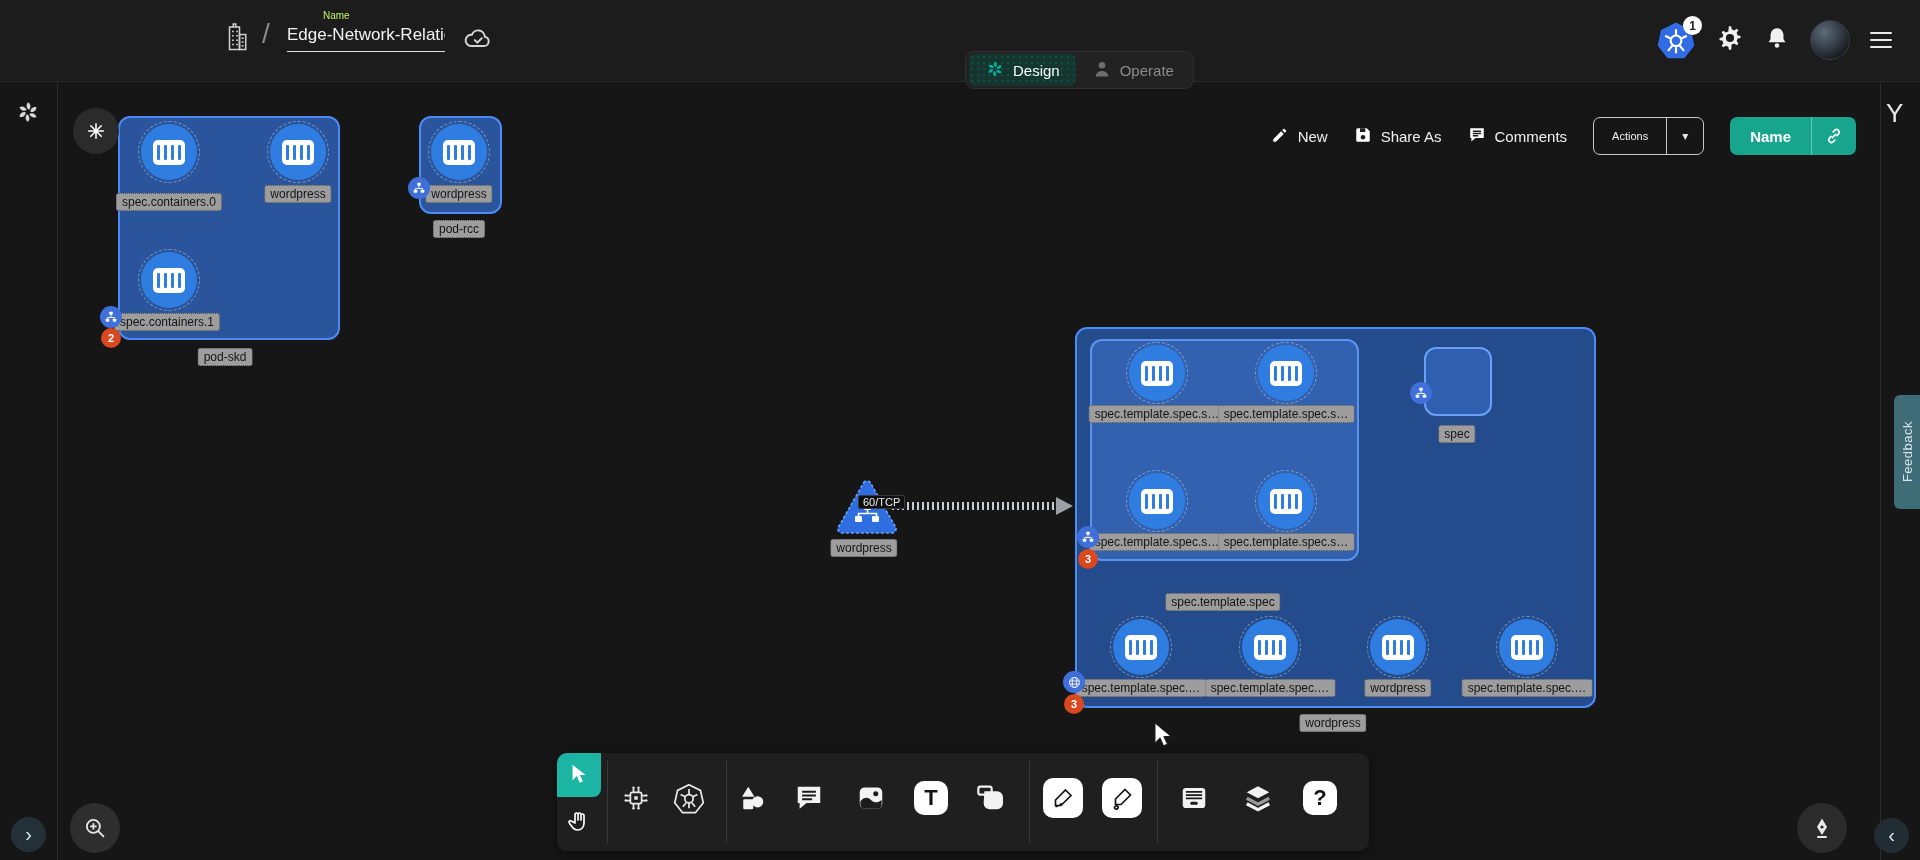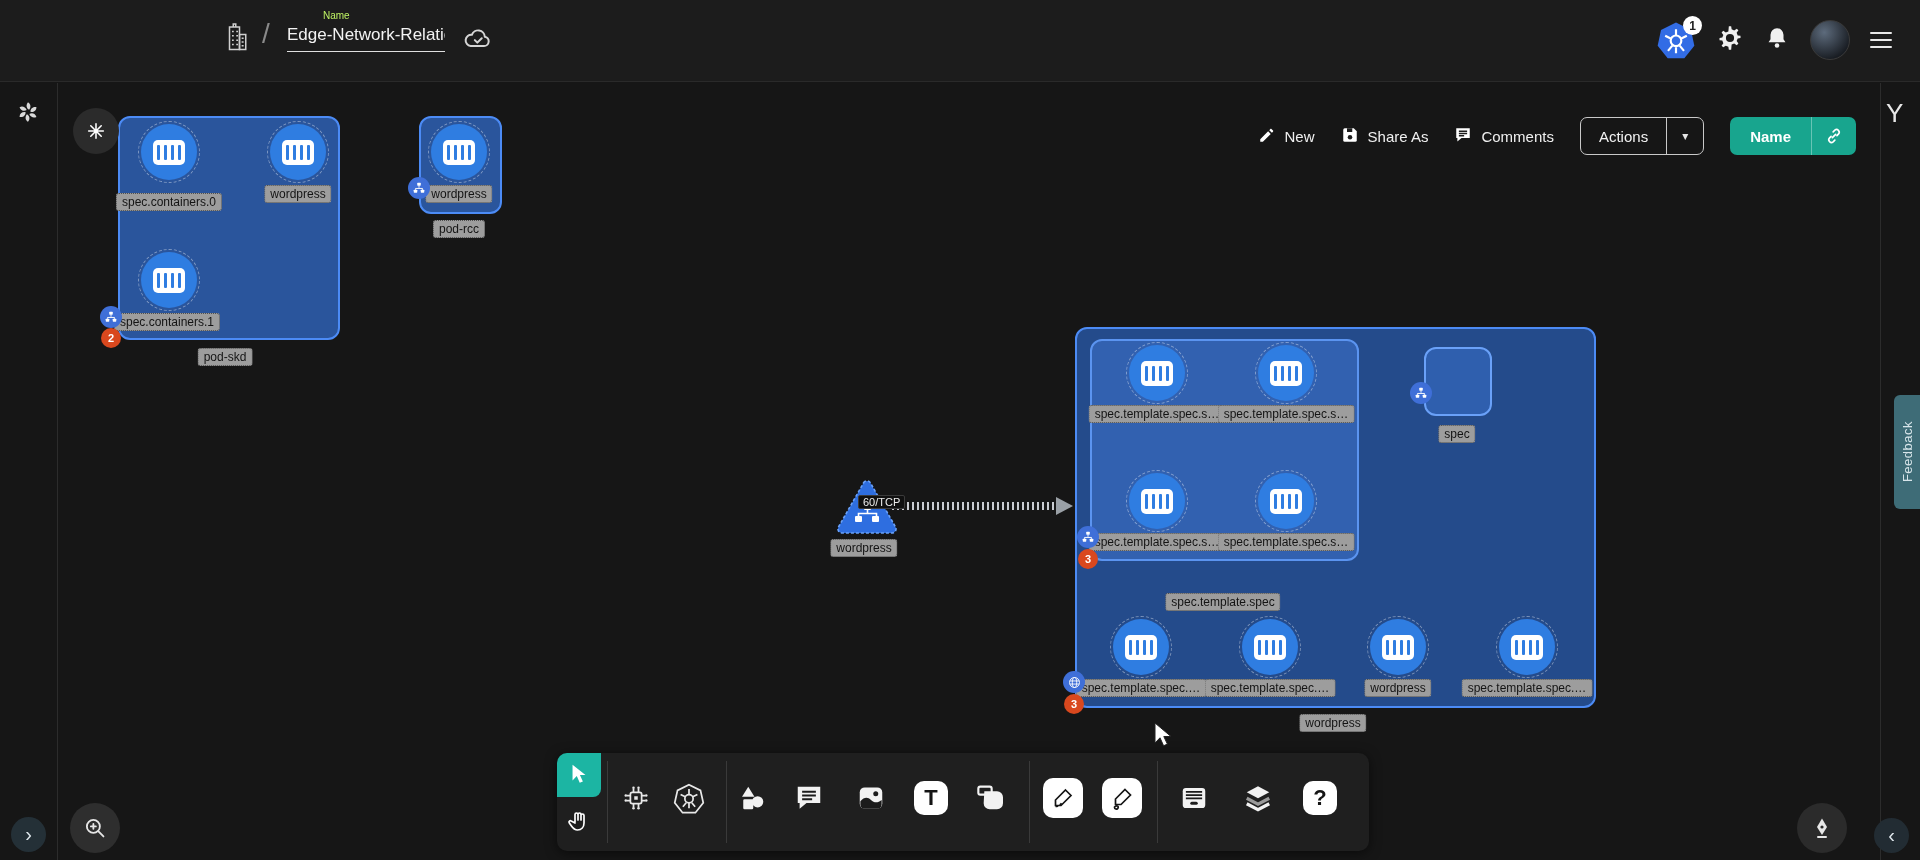--- a/index.html
+++ b/index.html
@@ -150,6 +150,30 @@
     </div>
   </div>
 
+  <div class="tabs">
+    <div class="tab active">
+      <span>
+        <svg width="20" height="20" viewBox="0 0 24 24" fill="#00b39f">
+          <path d="M12 3c2.5 1.5 3 4.5 1 7-2-1-3.5-4-1-7z"></path>
+          <path d="M12 3c2.5 1.5 3 4.5 1 7-2-1-3.5-4-1-7z" transform="rotate(60 12 12)"></path>
+          <path d="M12 3c2.5 1.5 3 4.5 1 7-2-1-3.5-4-1-7z" transform="rotate(120 12 12)"></path>
+          <path d="M12 3c2.5 1.5 3 4.5 1 7-2-1-3.5-4-1-7z" transform="rotate(180 12 12)"></path>
+          <path d="M12 3c2.5 1.5 3 4.5 1 7-2-1-3.5-4-1-7z" transform="rotate(240 12 12)"></path>
+          <path d="M12 3c2.5 1.5 3 4.5 1 7-2-1-3.5-4-1-7z" transform="rotate(300 12 12)"></path>
+        </svg>
+      </span>
+      <span>Design</span>
+    </div>
+    <div class="tab inactive">
+      <span>
+        <svg width="20" height="20" viewBox="0 0 24 24" fill="#6f6f6f">
+          <circle cx="12" cy="7.5" r="4"></circle>
+            <path d="M4.5 21c0-4 3.5-6.5 7.5-6.5s7.5 2.5 7.5 6.5z"></path>
+        </svg>
+      </span>
+      <span>Operate</span>
+    </div>
+  </div>
 
   <div class="action-row">
     <div class="abtn">

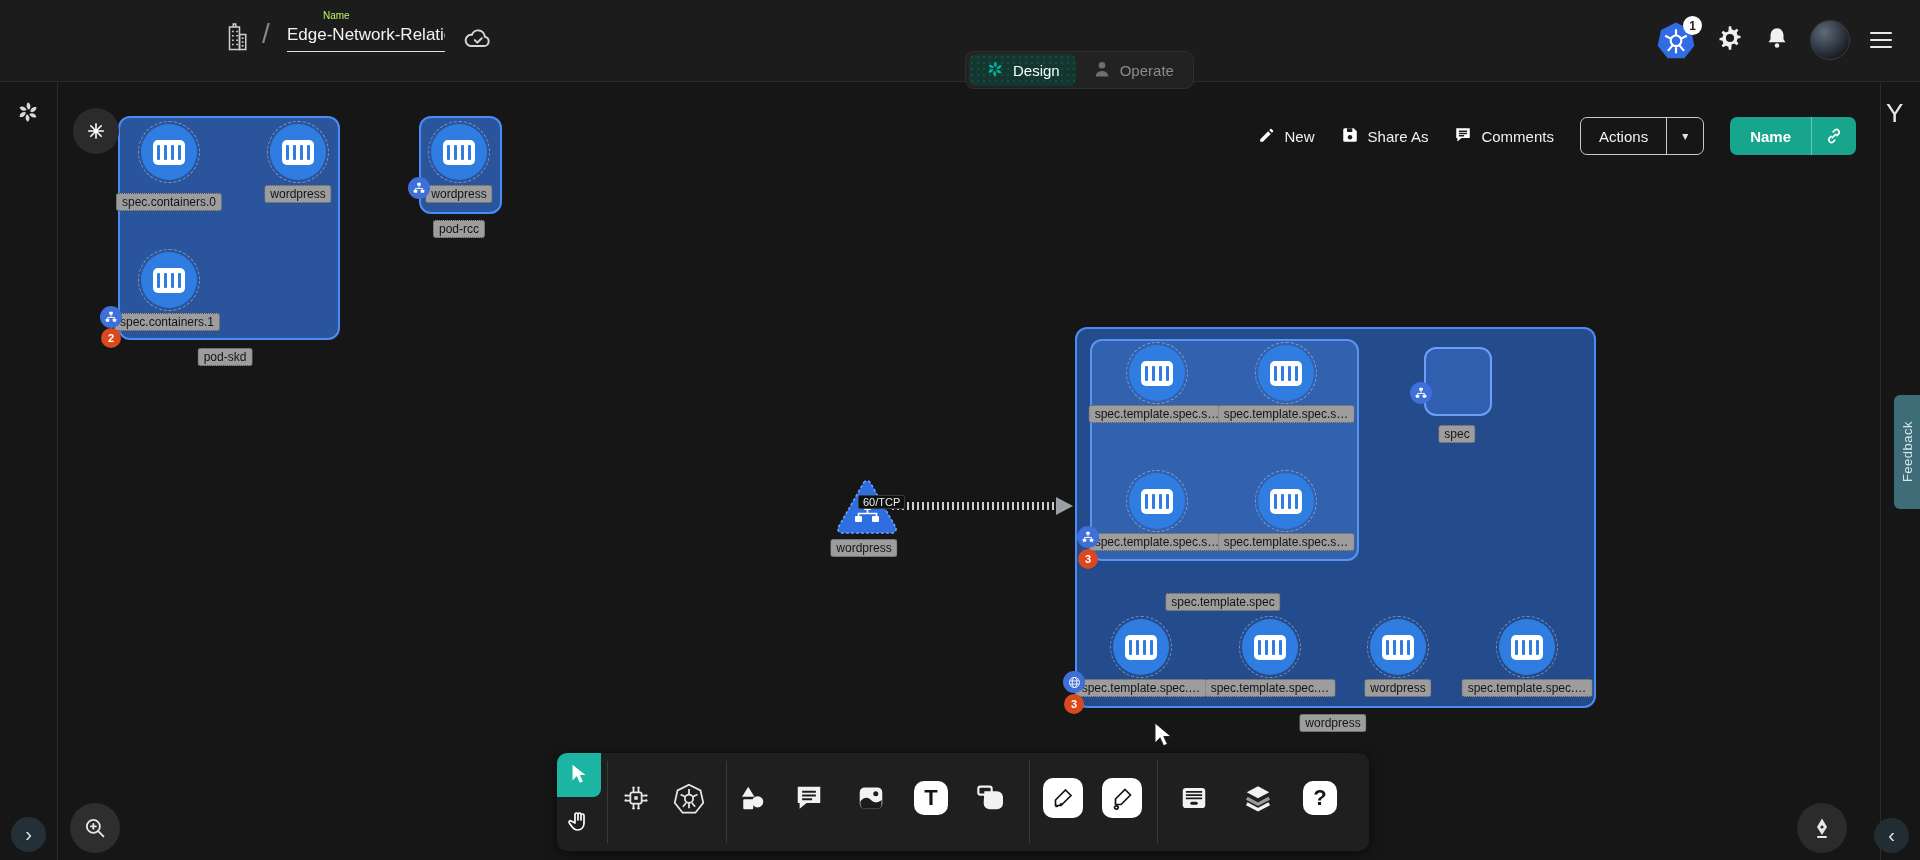--- a/index.html
+++ b/index.html
@@ -41,7 +41,7 @@
   .action-row { position:absolute; top:116px; right:64px; height:40px; display:flex; align-items:center; gap:26px; z-index:20; }
   .abtn { display:flex; align-items:center; gap:9px; color:#f0f0f0; font-size:15px; cursor:pointer; }
   .split { display:flex; align-items:stretch; border:1px solid #c9c9c9; border-radius:7px; height:38px; overflow:hidden; }
-  .split .seg1 { display:flex; align-items:center; padding:0 18px; font-size:15px; color:#f2f2f2; cursor:pointer; }
+  .split .seg1 { display:flex; align-items:center; padding:0 18px; font-size:11px; color:#f2f2f2; cursor:pointer; }
   .split .sep { width:1px; background:#c9c9c9; }
   .split .seg2 { width:36px; display:flex; align-items:center; justify-content:center; color:#e6e6e6; font-size:12px; cursor:pointer; }
   .share { display:flex; align-items:stretch; background:#18a58e; border-radius:7px; height:38px; overflow:hidden; }

